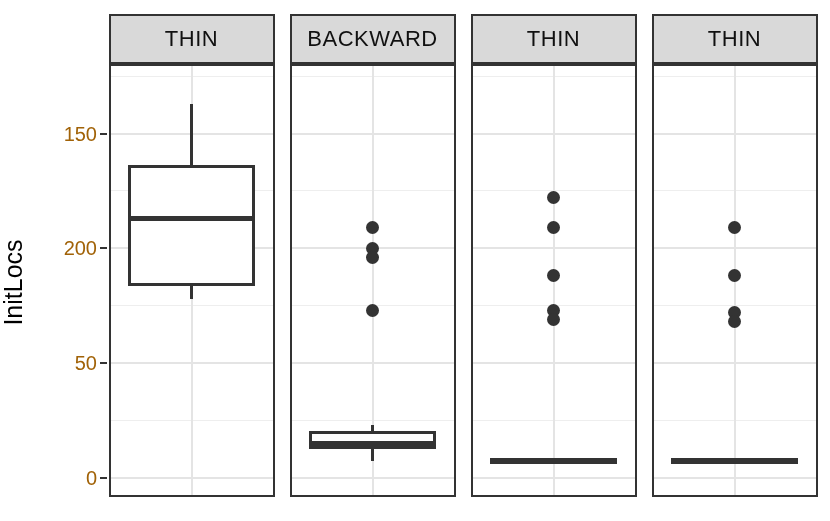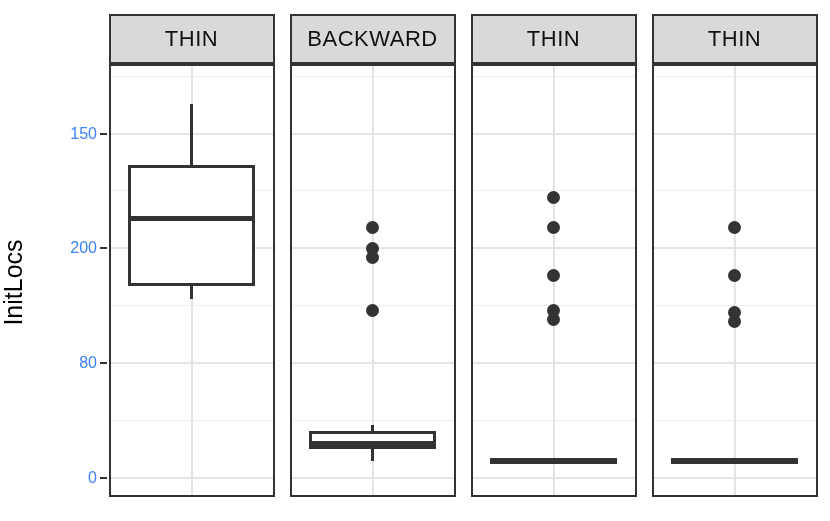--- a/index.html
+++ b/index.html
@@ -27,8 +27,8 @@
     right: 733px; 
     width: 90px;
     text-align: right;
-    font-size: 16px;
-    color: #3b82f6;
+    font-size: 20px;
+    color: #a16207;
     line-height: 20px;
   }
   .y-tick-mark {

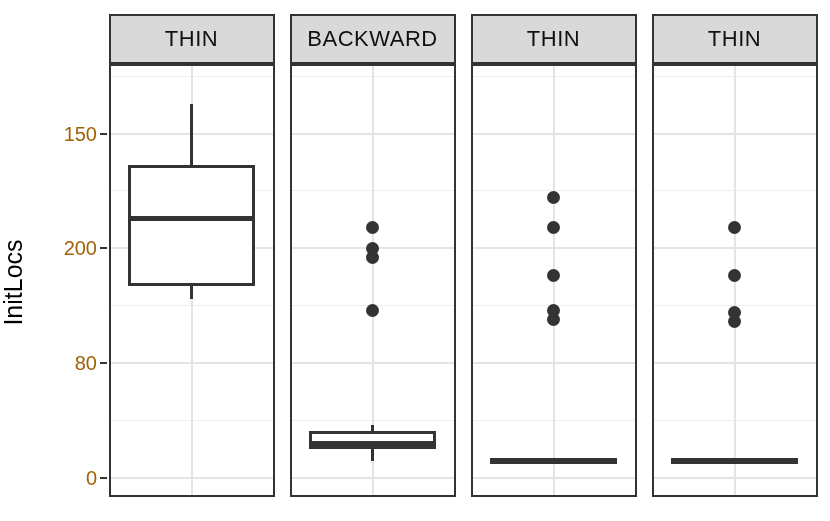--- a/index.html
+++ b/index.html
@@ -88,7 +88,7 @@
   <div id="y-axis">
       <div class="y-tick-label" style="top: 467.5px;">0</div>
       <div class="y-tick-mark" style="top: 476.5px;"></div>
-      <div class="y-tick-label" style="top: 352.855px;">80</div>
+      <div class="y-tick-label" style="top: 352.855px;">50</div>
       <div class="y-tick-mark" style="top: 361.855px;"></div>
       <div class="y-tick-label" style="top: 238.21px;">200</div>
       <div class="y-tick-mark" style="top: 247.21px;"></div>

